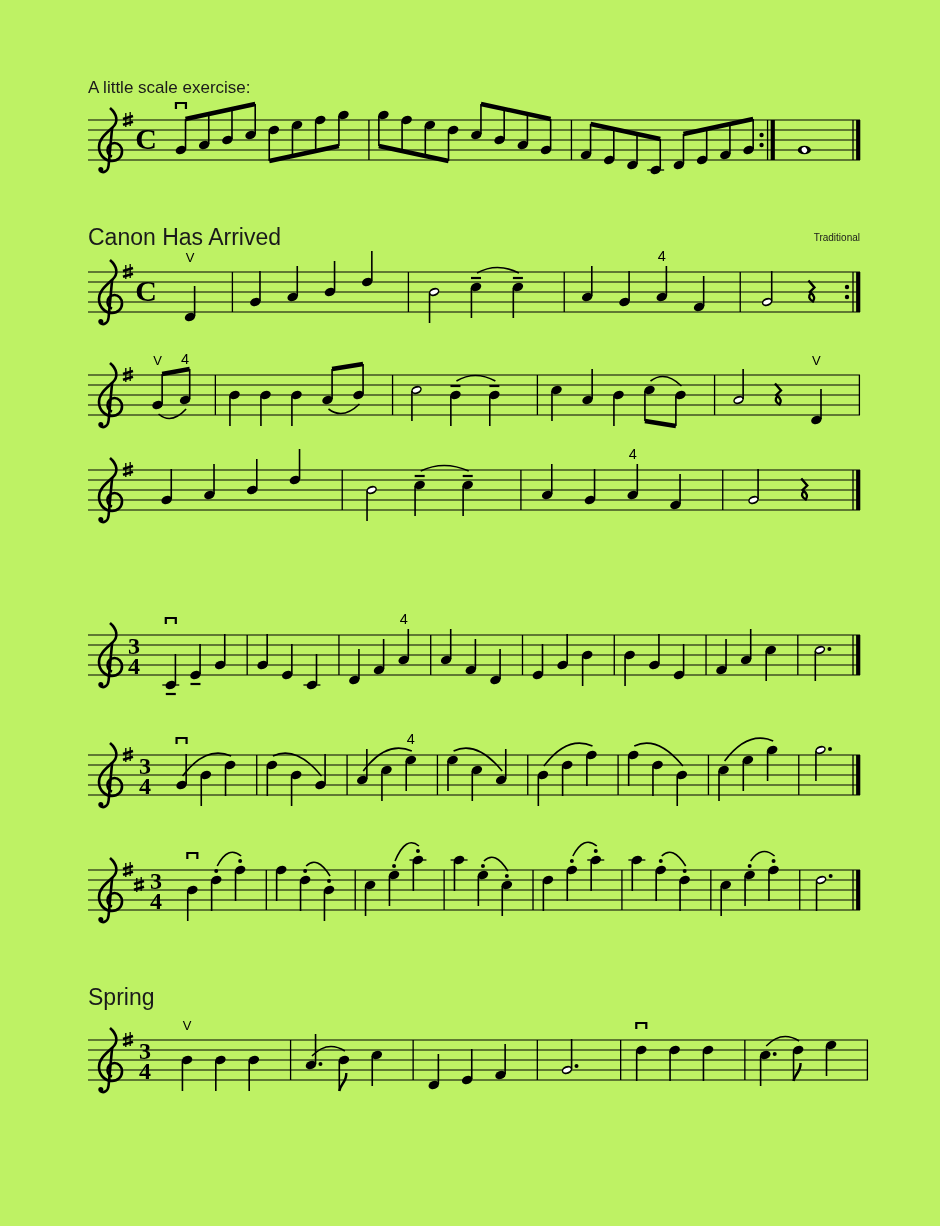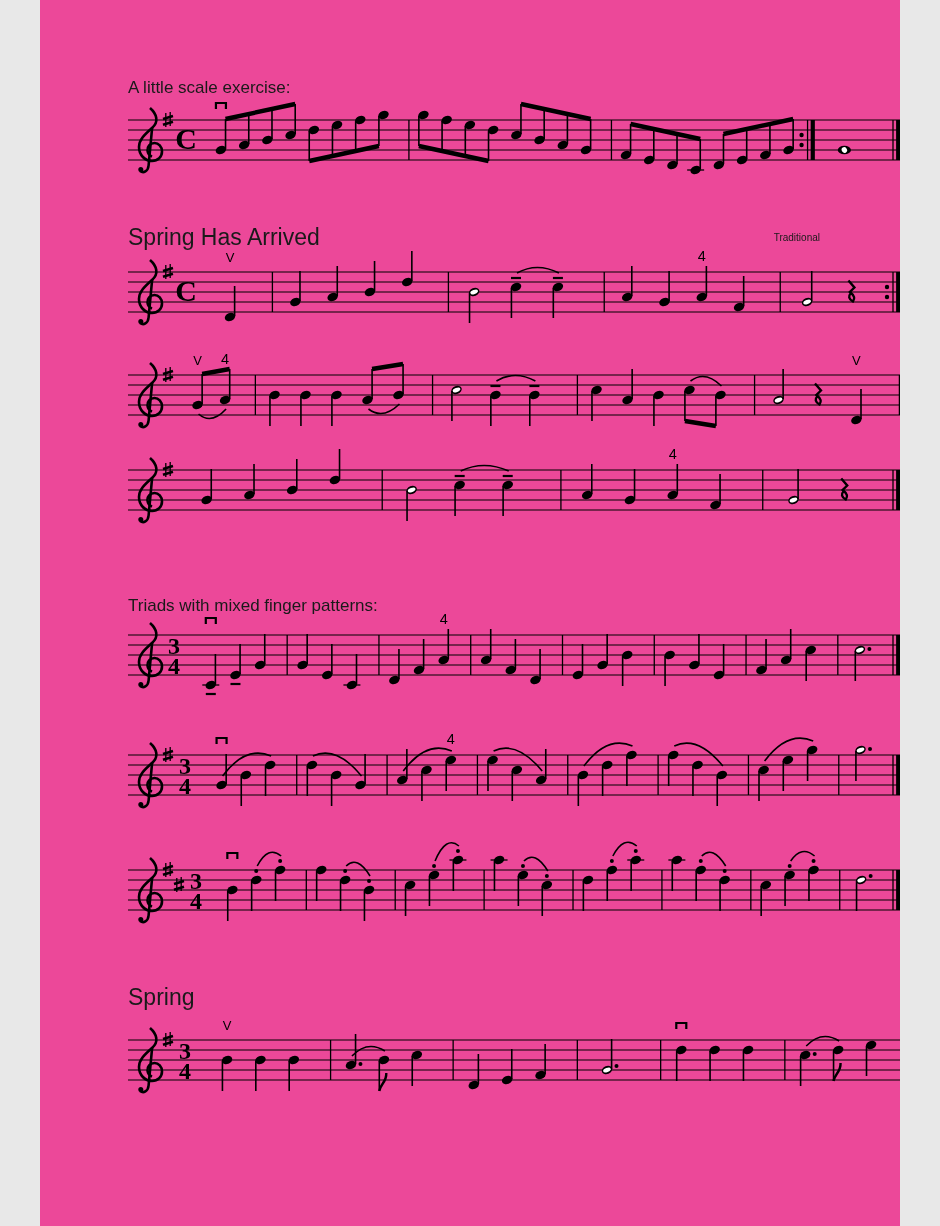--- a/index.html
+++ b/index.html
@@ -3,7 +3,7 @@
 <meta charset="utf-8">
 <style>
   html,body{margin:0;padding:0;background:#e8e8e8;}
-  #page{position:relative;width:860px;height:1226px;background:#ec4899;margin:0 auto;
+  #page{position:relative;width:940px;height:1226px;background:#bef264;margin:0 auto;
         font-family:"Liberation Sans", sans-serif;color:#111;overflow:hidden;}
   .lbl{position:absolute;font-size:17px;color:#1a1a1a;}
   .title{position:absolute;font-size:23px;color:#1a1a1a;}

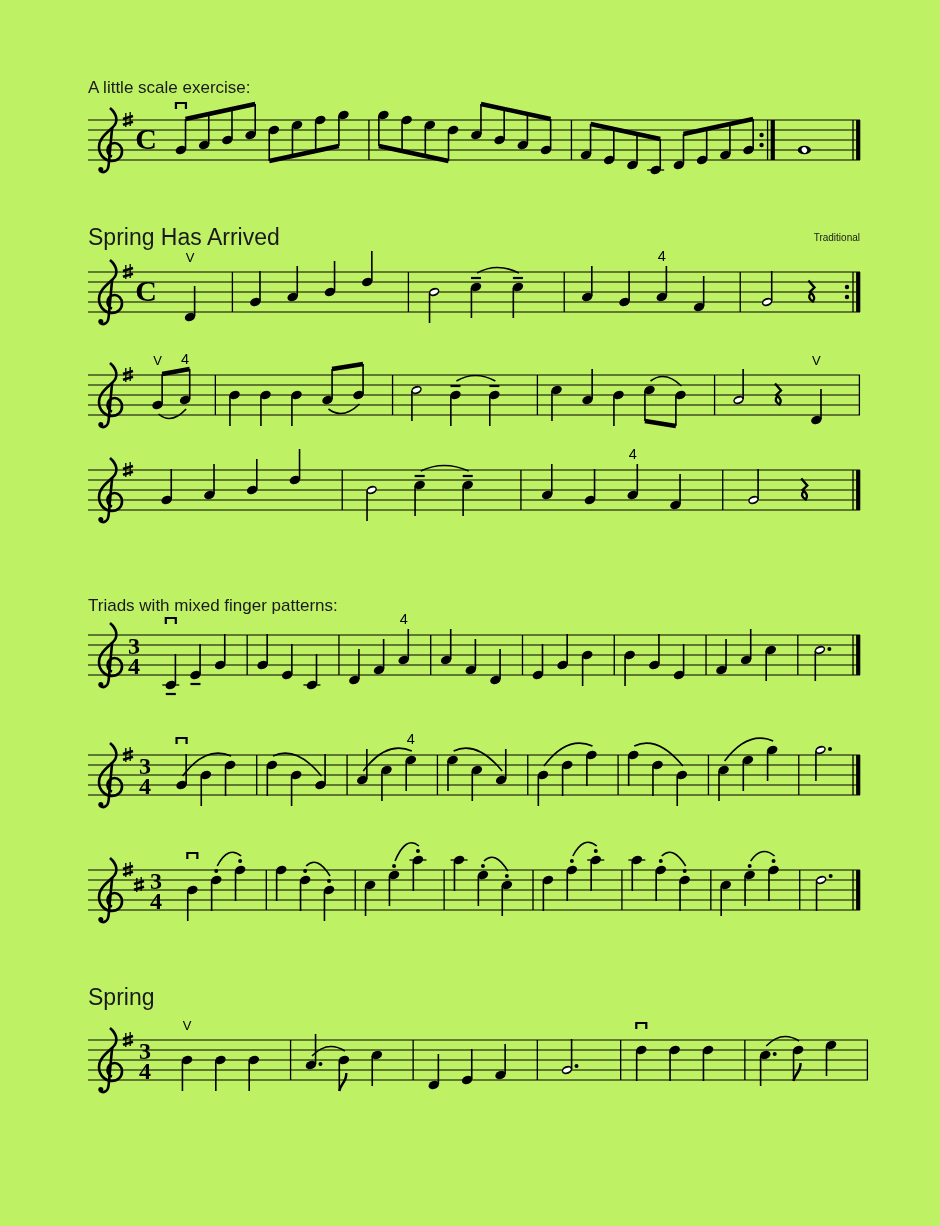--- a/index.html
+++ b/index.html
@@ -15,7 +15,7 @@
 
 <div id="page">
   <div class="lbl" style="left:88px;top:78px">A little scale exercise:</div>
-  <div class="title" style="left:88px;top:224px">Spring Has Arrived</div>
+  <div class="title" style="left:88px;top:224px">Canon Has Arrived</div>
   <div class="credit" style="right:80px;top:232px">Traditional</div>
   <div class="lbl" style="left:88px;top:596px">Triads with mixed finger patterns:</div>
   <div class="title" style="left:88px;top:984px">Spring</div>

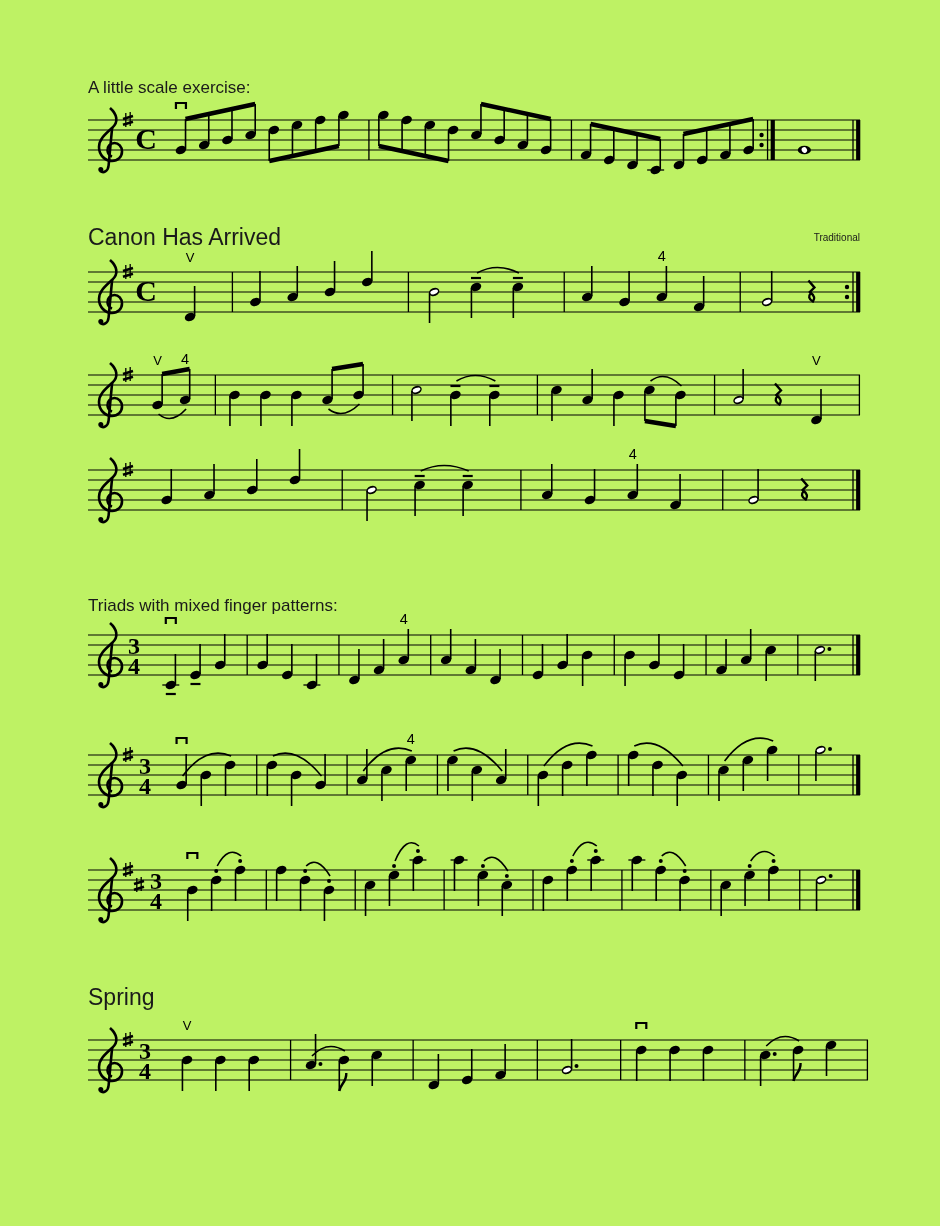--- a/index.html
+++ b/index.html
@@ -17,7 +17,6 @@
   <div class="lbl" style="left:88px;top:78px">A little scale exercise:</div>
   <div class="title" style="left:88px;top:224px">Canon Has Arrived</div>
   <div class="credit" style="right:80px;top:232px">Traditional</div>
-  <div class="lbl" style="left:88px;top:596px">Triads with mixed finger patterns:</div>
   <div class="title" style="left:88px;top:984px">Spring</div>
   <svg id="music-svg" width="940" height="1226" viewBox="0 0 940 1226">
       <line x1="88" y1="120" x2="860" y2="120" stroke="#000" stroke-width="1.1"></line>

